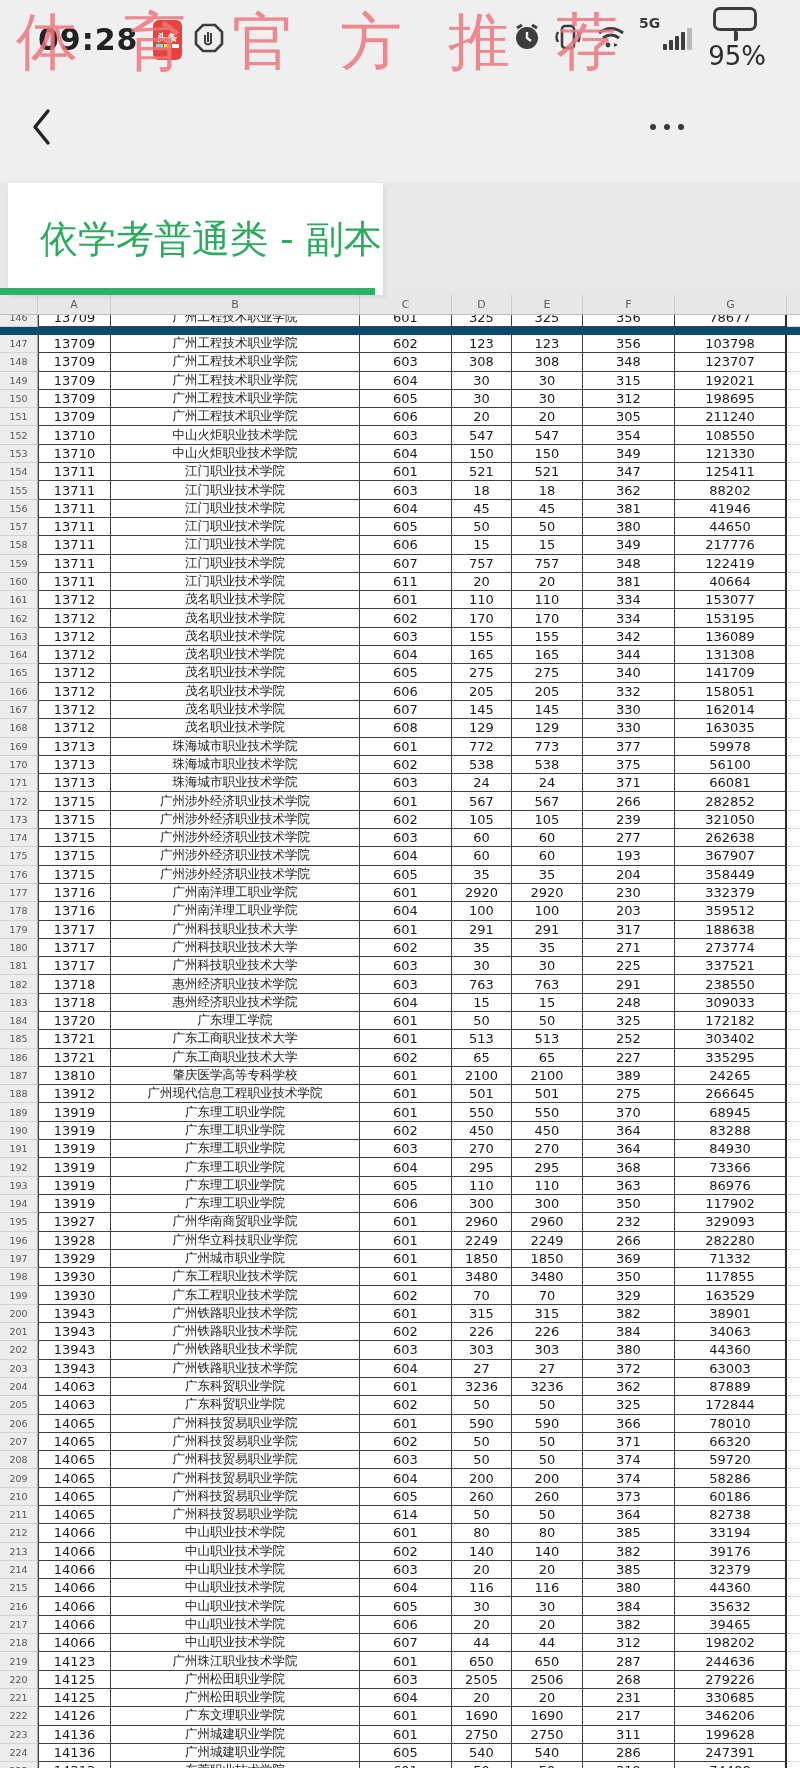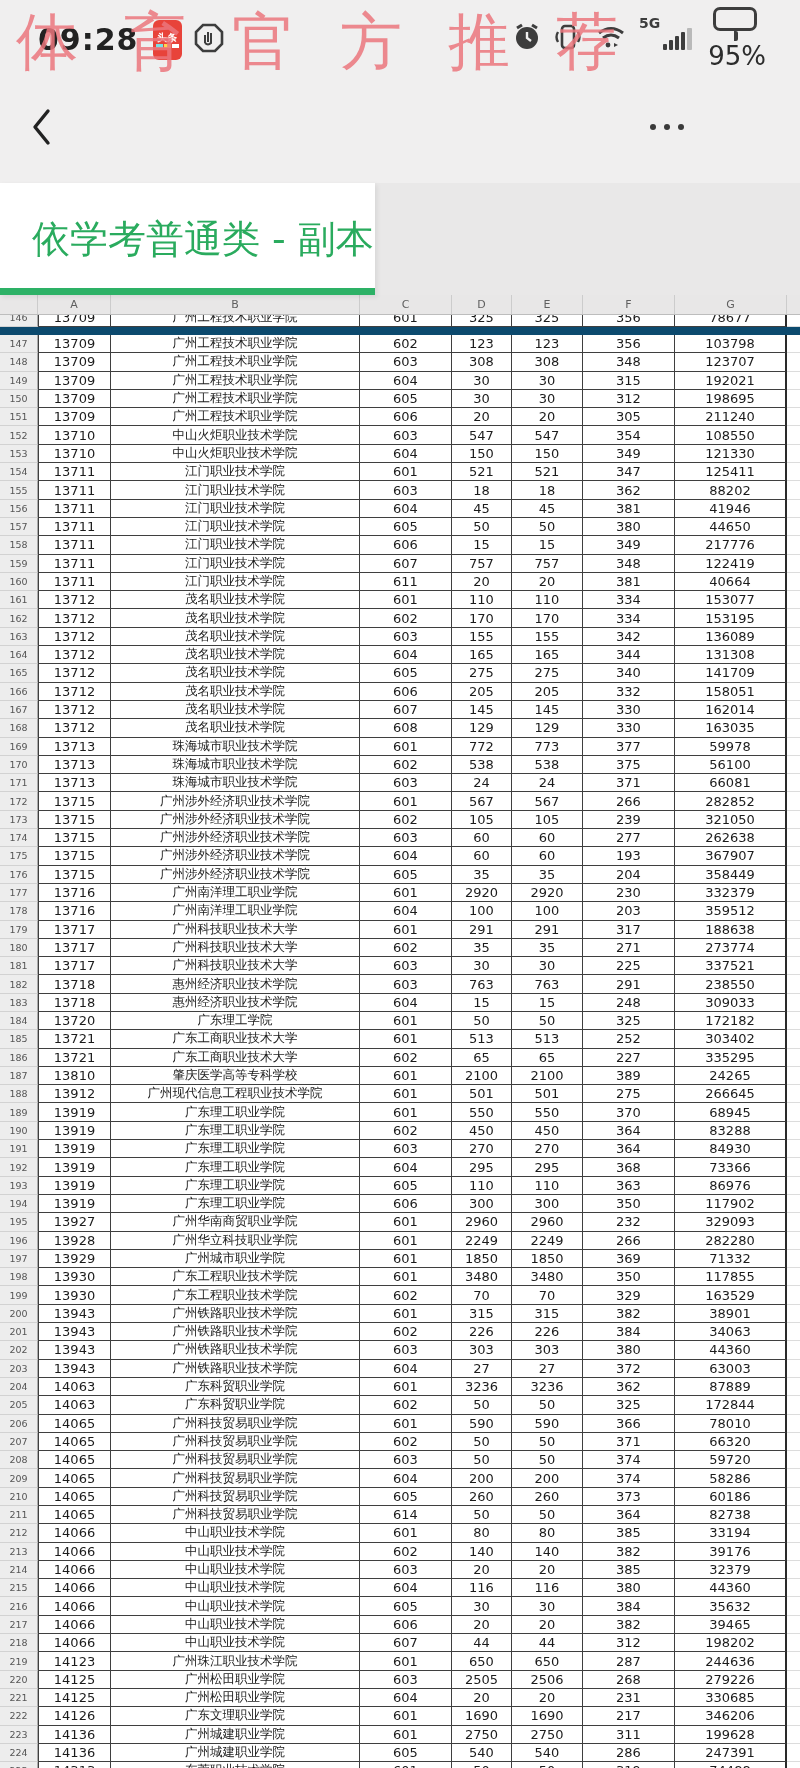--- a/index.html
+++ b/index.html
@@ -42,7 +42,7 @@
 
   
   .tabstrip{position:relative;height:112px;background:#e9e8e8;}
-  .sheet-tab{position:absolute;left:0;top:0;width:375px;height:112px;background:#fff;
+  .sheet-tab{position:absolute;left:8px;top:0;width:375px;height:112px;background:#fff;
              display:flex;align-items:center;box-shadow:2px 2px 5px rgba(0,0,0,.08);}
   .sheet-tab span{margin-left:32px;font-size:38px;font-weight:500;color:#2aab5e;white-space:nowrap;}
   .tab-underline{position:absolute;left:0;bottom:0;width:375px;height:7px;background:#2db166;}

